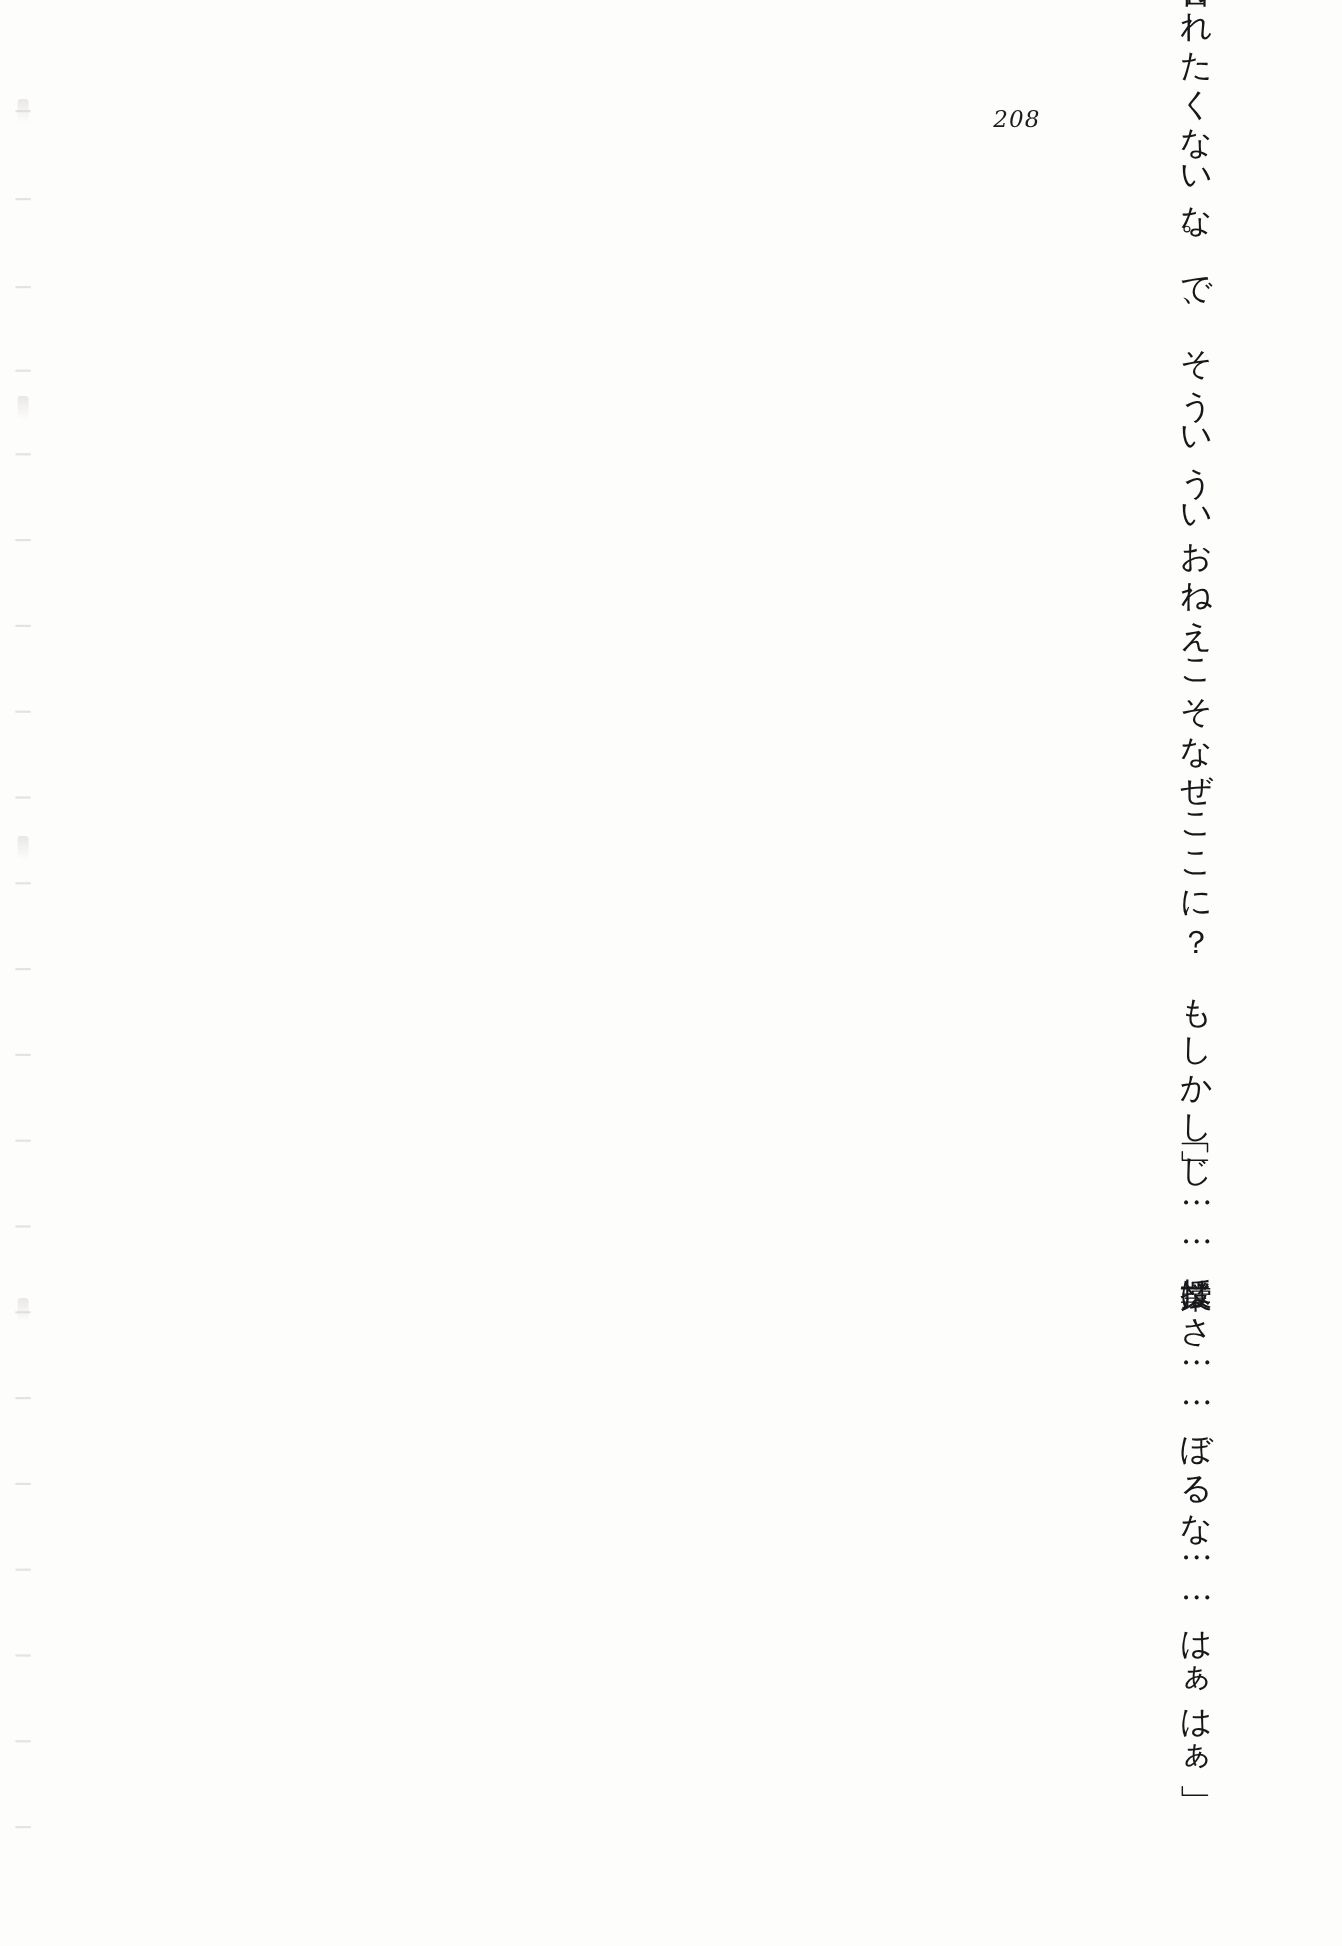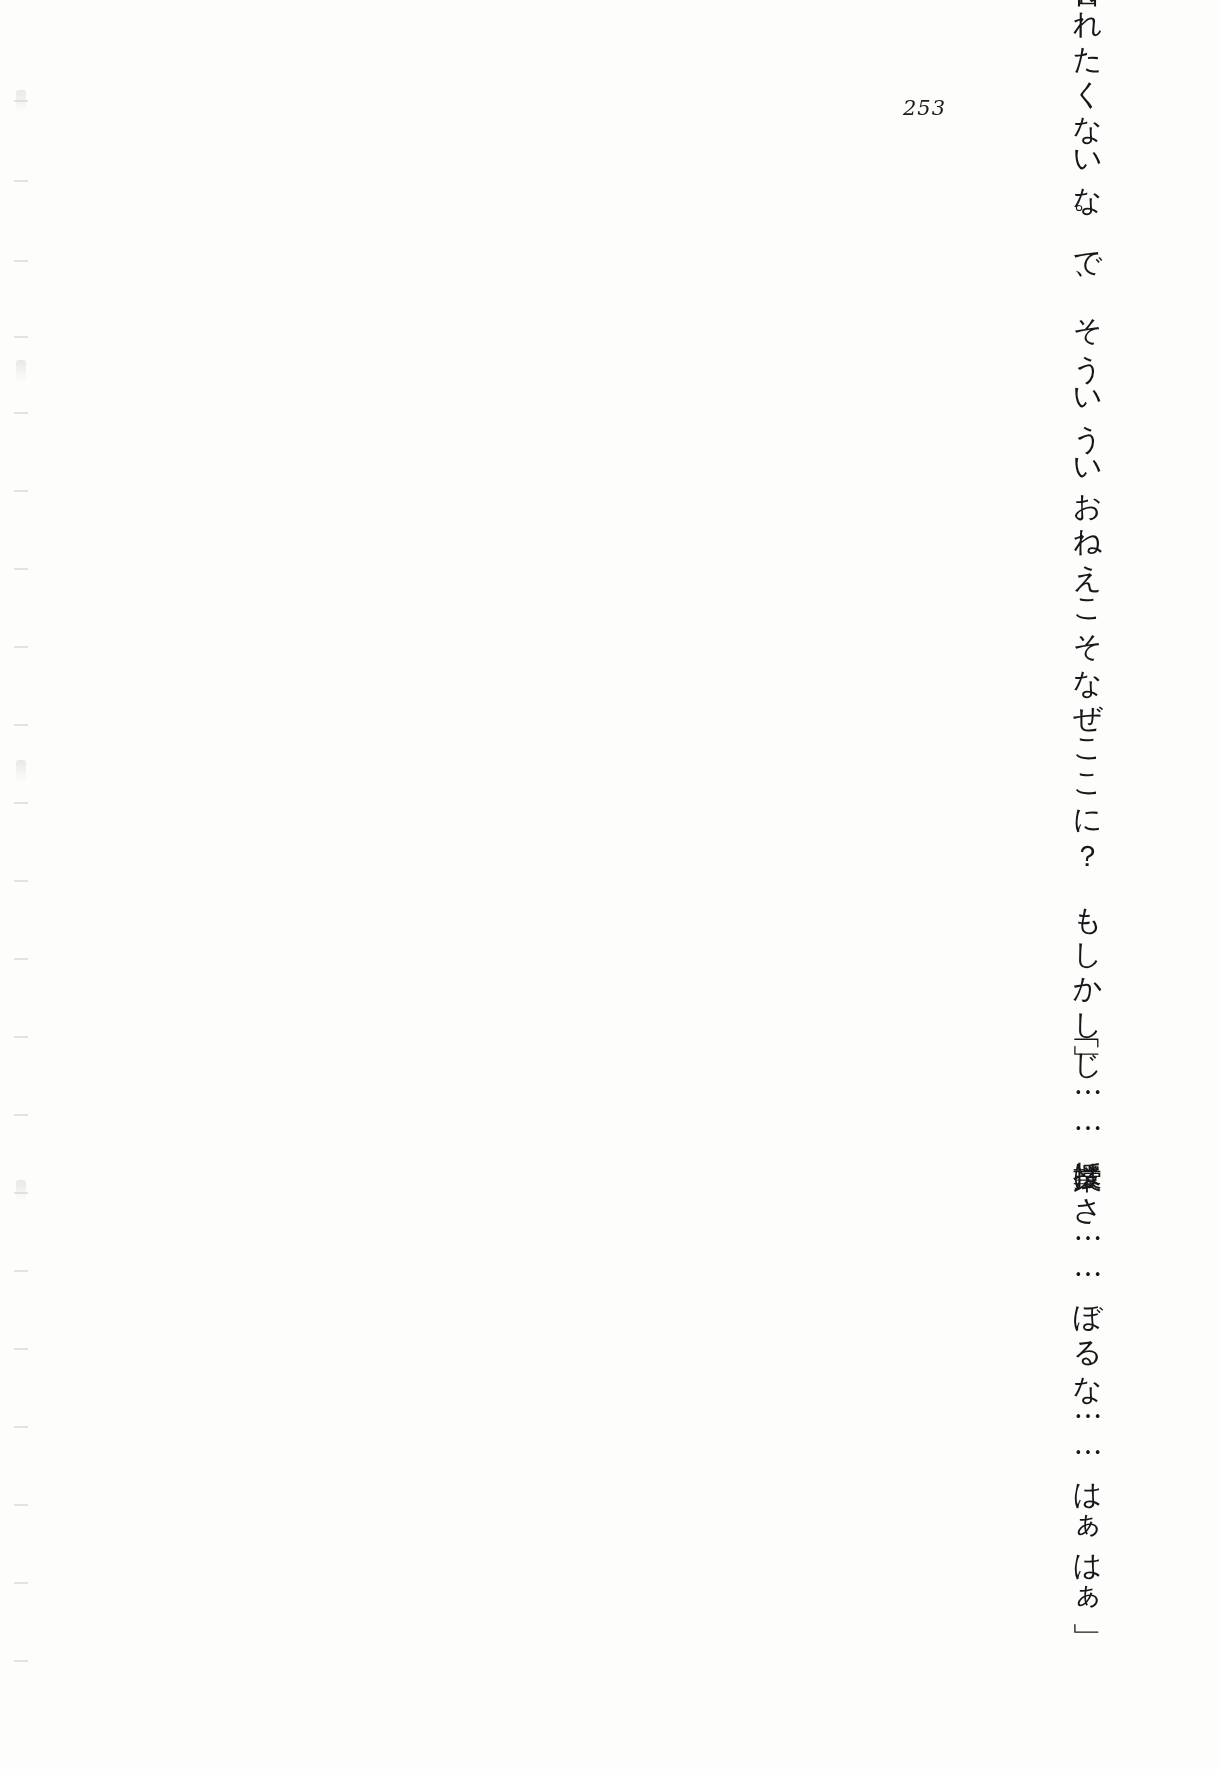--- a/index.html
+++ b/index.html
@@ -116,7 +116,7 @@
     <div class="smudge" style="top:1120px"></div>
   </div>
 
-  <div class="page-number">253</div>
+  <div class="page-number">208</div>
 
   <div class="text-block">
     <div class="line">「じ……授業はさ……ぼるな……はぁはぁ」</div>

